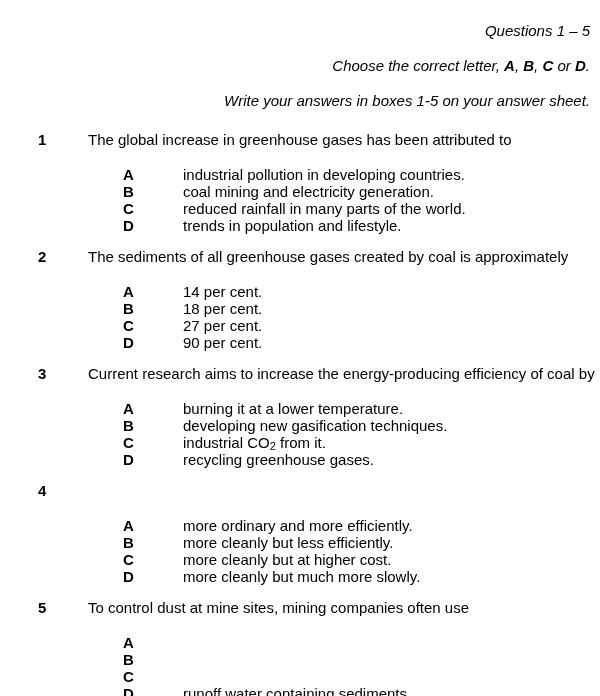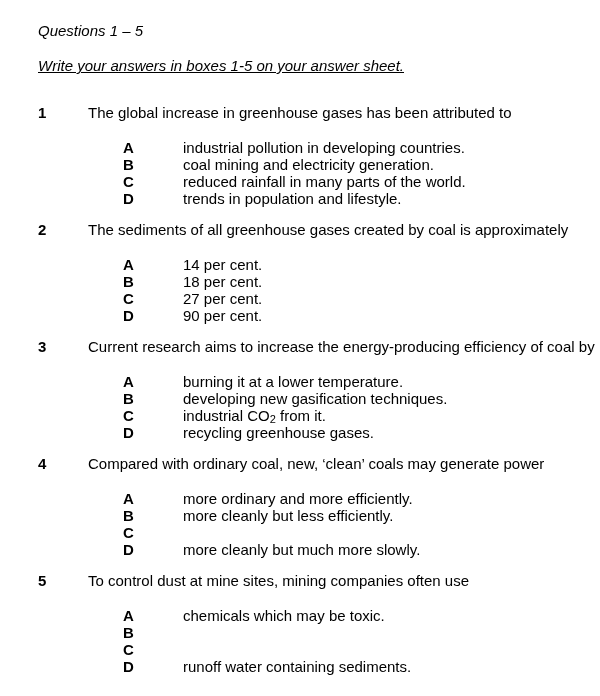--- a/index.html
+++ b/index.html
@@ -28,6 +28,7 @@
     font-style: italic;
     margin: 0 0 18px 0;
     white-space: nowrap;
+    text-align: right;
   }
   .instr.last {
     margin-bottom: 16px;

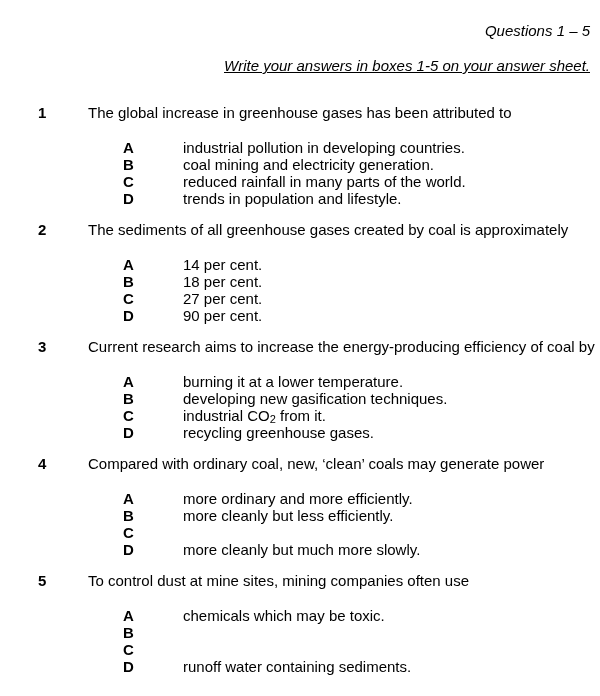--- a/index.html
+++ b/index.html
@@ -75,6 +75,7 @@
 
   <div class="instr">Questions 1 – 5</div>
 
+  <div class="instr"><span>Choose the correct letter, </span><span class="b">A</span><span>, </span><span class="b">B</span><span>, </span><span class="b">C</span><span> or </span><span class="b">D</span><span>.</span></div>
 
   <div class="instr last">Write your answers in boxes 1-5 on your answer sheet.</div>
 

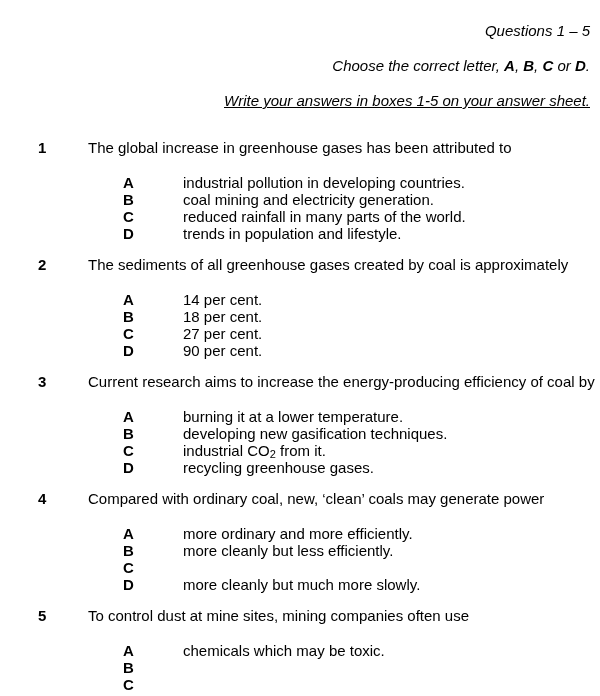--- a/index.html
+++ b/index.html
@@ -31,8 +31,7 @@
     text-align: right;
   }
   .instr.last {
-    margin-bottom: 16px;
-    text-decoration: underline;
+    margin-bottom: 8px;
   }
   .instr .b {
     font-weight: bold;

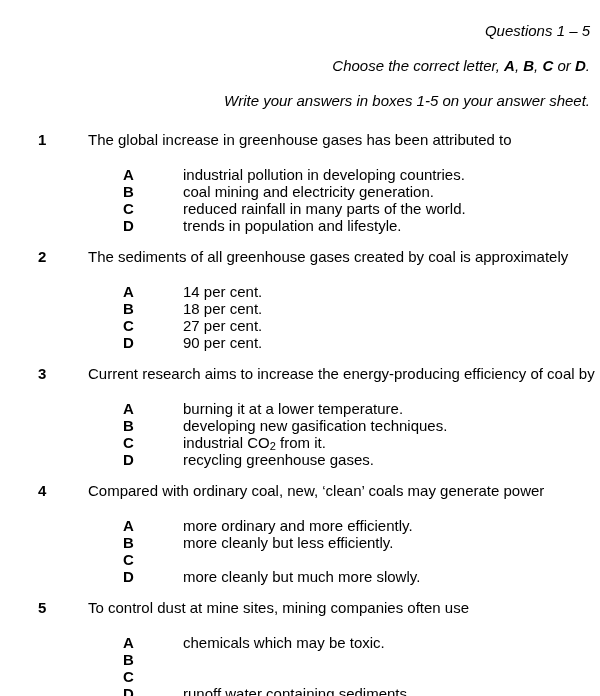--- a/index.html
+++ b/index.html
@@ -156,7 +156,6 @@
   <div class="question">
     <div class="stem-row">
       <span class="qnum">4</span>
-      <span class="stem">Compared with ordinary coal, new, ‘clean’ coals may generate power</span>
     </div>
     <div class="opts">
       <div class="opt-row">

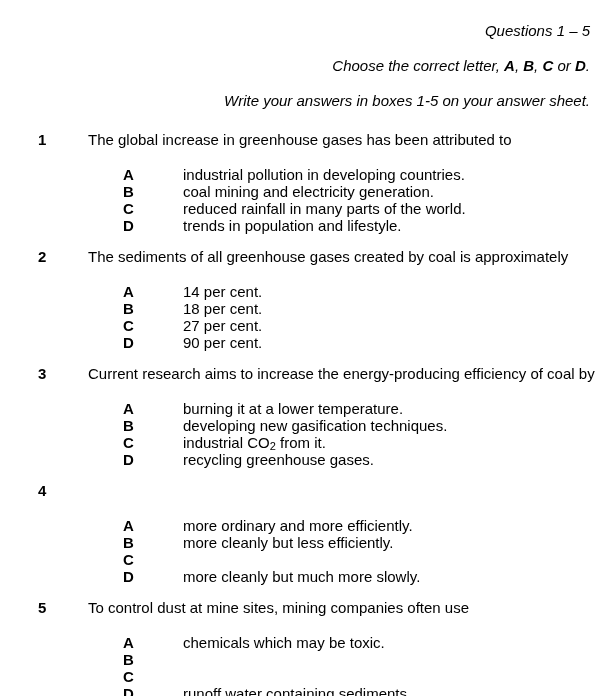--- a/index.html
+++ b/index.html
@@ -168,6 +168,7 @@
       </div>
       <div class="opt-row">
         <span class="letter">C</span>
+        <span>more cleanly but at higher cost.</span>
       </div>
       <div class="opt-row">
         <span class="letter">D</span>

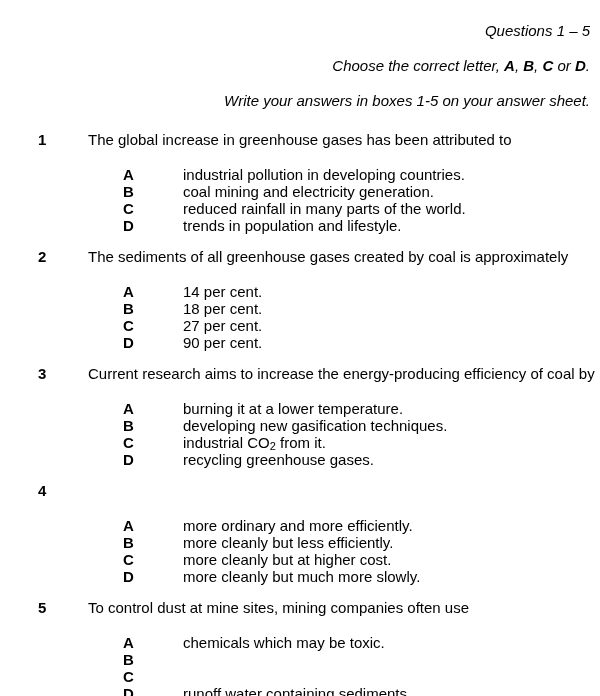--- a/index.html
+++ b/index.html
@@ -185,7 +185,6 @@
     <div class="opts">
       <div class="opt-row">
         <span class="letter">A</span>
-        <span>chemicals which may be toxic.</span>
       </div>
       <div class="opt-row">
         <span class="letter">B</span>

